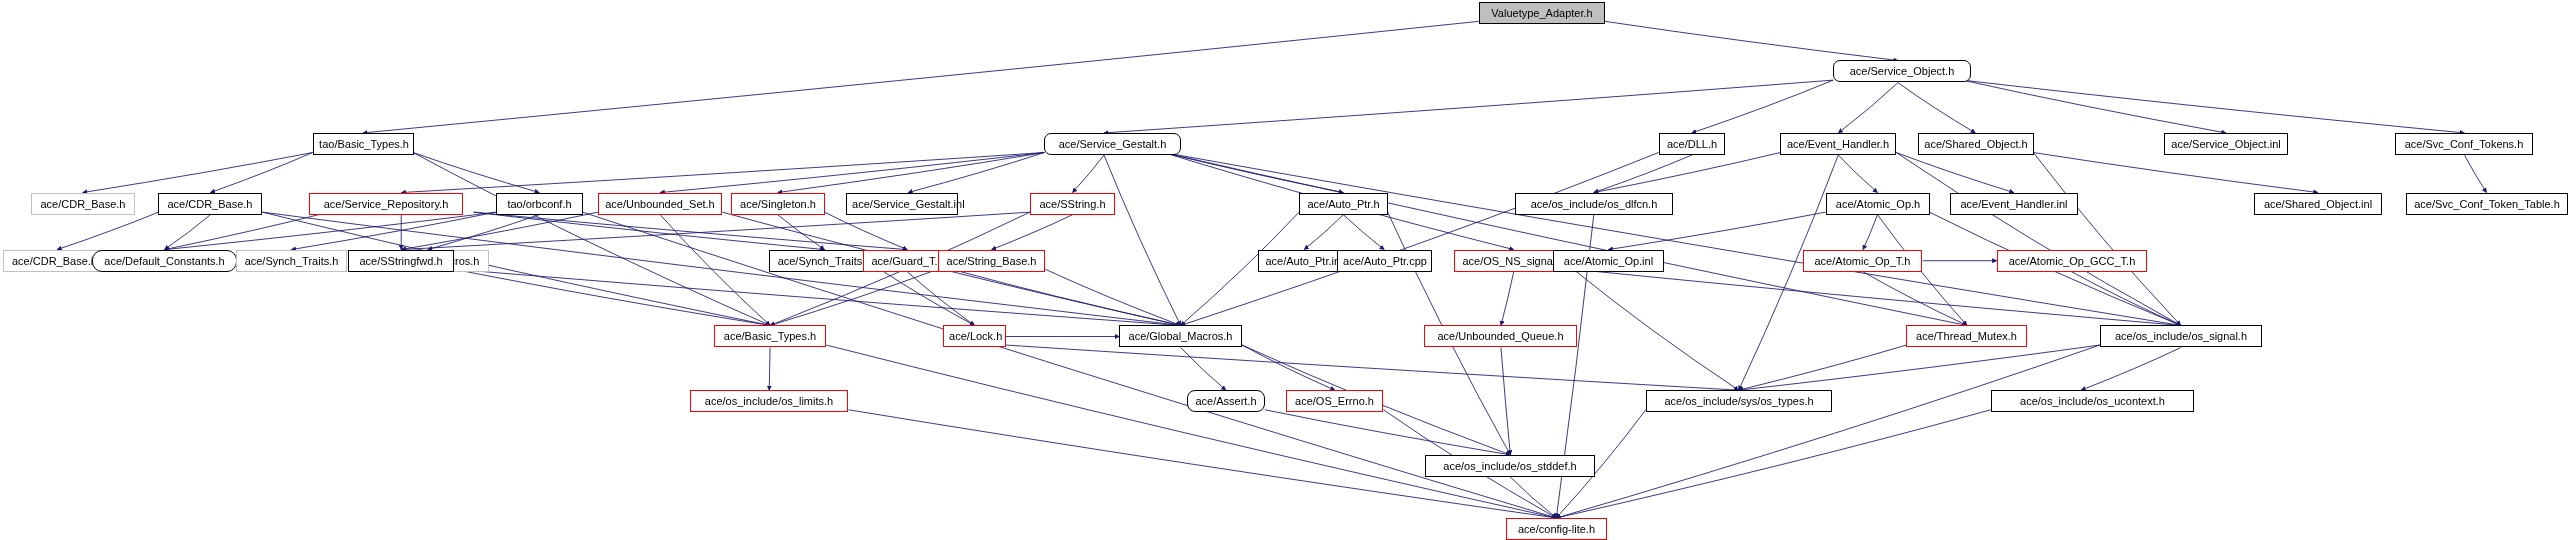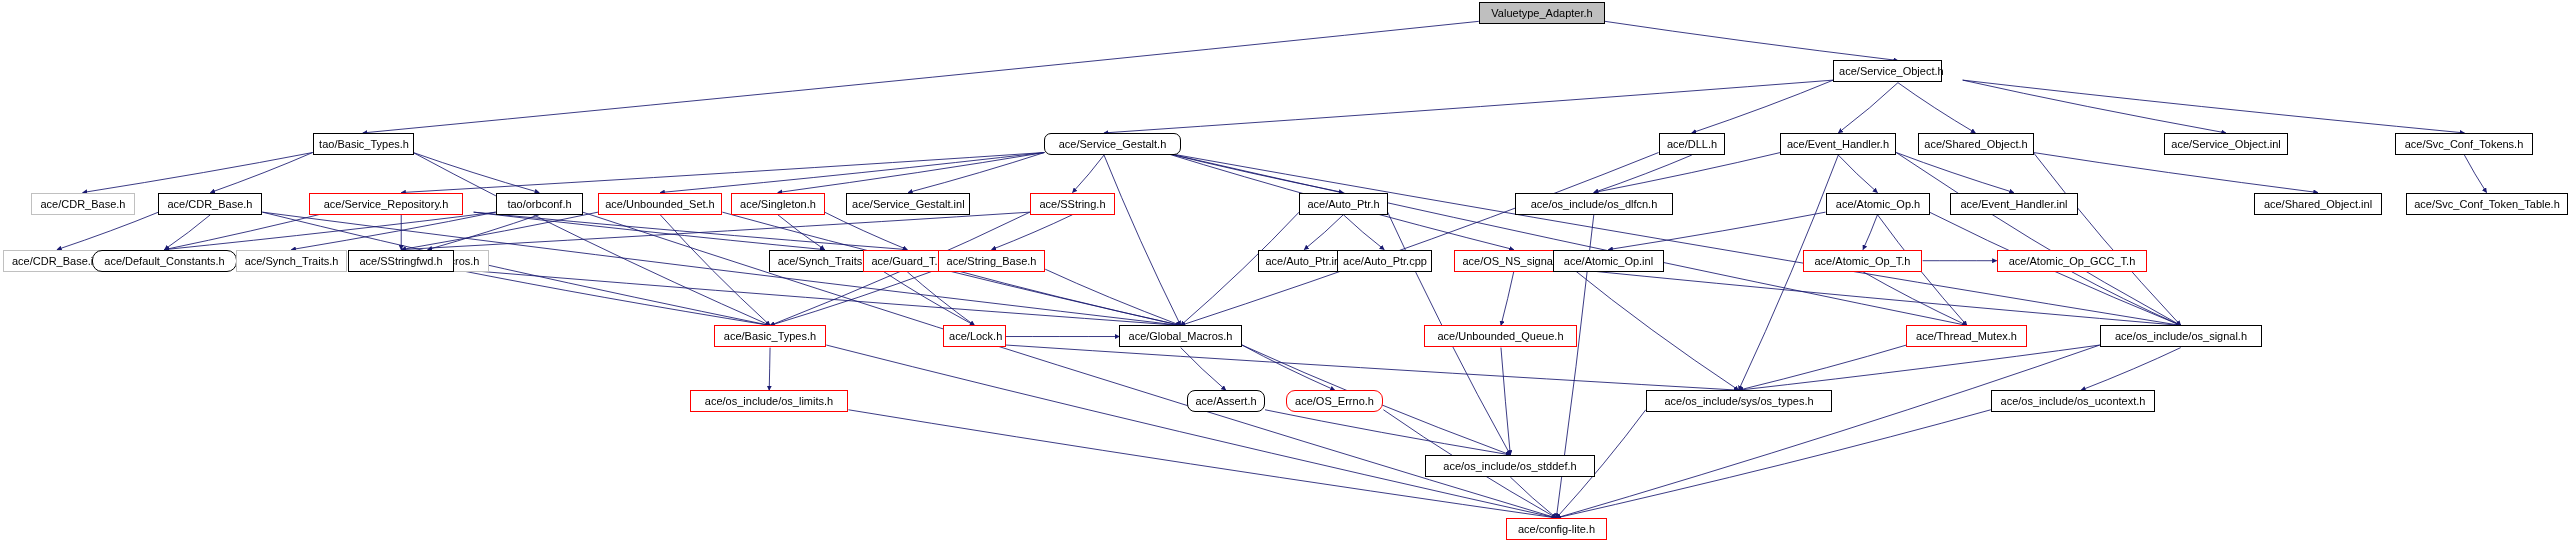--- a/index.html
+++ b/index.html
@@ -155,7 +155,7 @@
       <path d="M 2893 182 Q 2904.7 204 2919 226" fill="none" stroke="#191970" stroke-width="1" marker-end="url(#arrow)"></path>
     </svg>
 <div class="node root" style="left: 1479px; top: 1.7px; width: 126px;">Valuetype_Adapter.h</div>
-    <div class="node " style="left: 1833px; top: 60px; width: 109px;">ace/Service_Object.h</div>
+    <div class="node " style="left: 1833px; top: 60px; width: 138px; border-radius: 7px;">ace/Service_Object.h</div>
     <div class="node " style="left: 313px; top: 133px; width: 101px;">tao/Basic_Types.h</div>
     <div class="node " style="left: 1044px; top: 133px; width: 137px; border-radius: 7px;">ace/Service_Gestalt.h</div>
     <div class="node " style="left: 1659px; top: 133px; width: 66px;">ace/DLL.h</div>

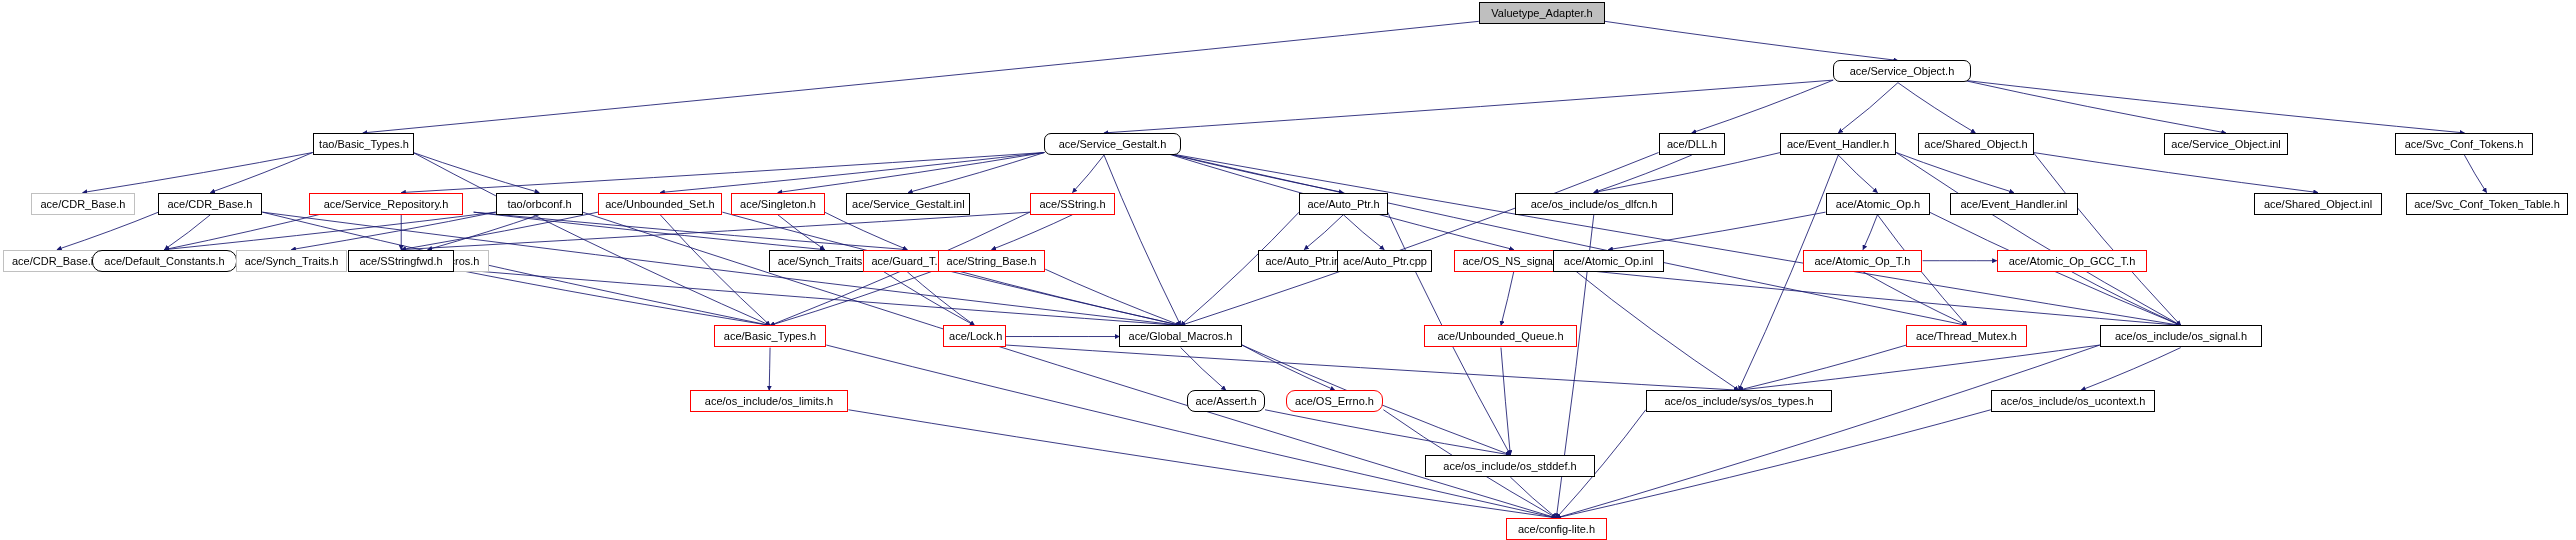--- a/index.html
+++ b/index.html
@@ -169,7 +169,7 @@
     <div class="node " style="left: 496px; top: 193px; width: 87px;">tao/orbconf.h</div>
     <div class="node red" style="left: 598px; top: 193px; width: 124px;">ace/Unbounded_Set.h</div>
     <div class="node red" style="left: 731px; top: 193px; width: 94px;">ace/Singleton.h</div>
-    <div class="node " style="left: 846px; top: 193px; width: 124px;">ace/Service_Gestalt.inl</div>
+    <div class="node " style="left: 846px; top: 193px; width: 112px;">ace/Service_Gestalt.inl</div>
     <div class="node red" style="left: 1030px; top: 193px; width: 85px;">ace/SString.h</div>
     <div class="node " style="left: 1299px; top: 193px; width: 89px;">ace/Auto_Ptr.h</div>
     <div class="node " style="left: 1515px; top: 193px; width: 158px;">ace/os_include/os_dlfcn.h</div>

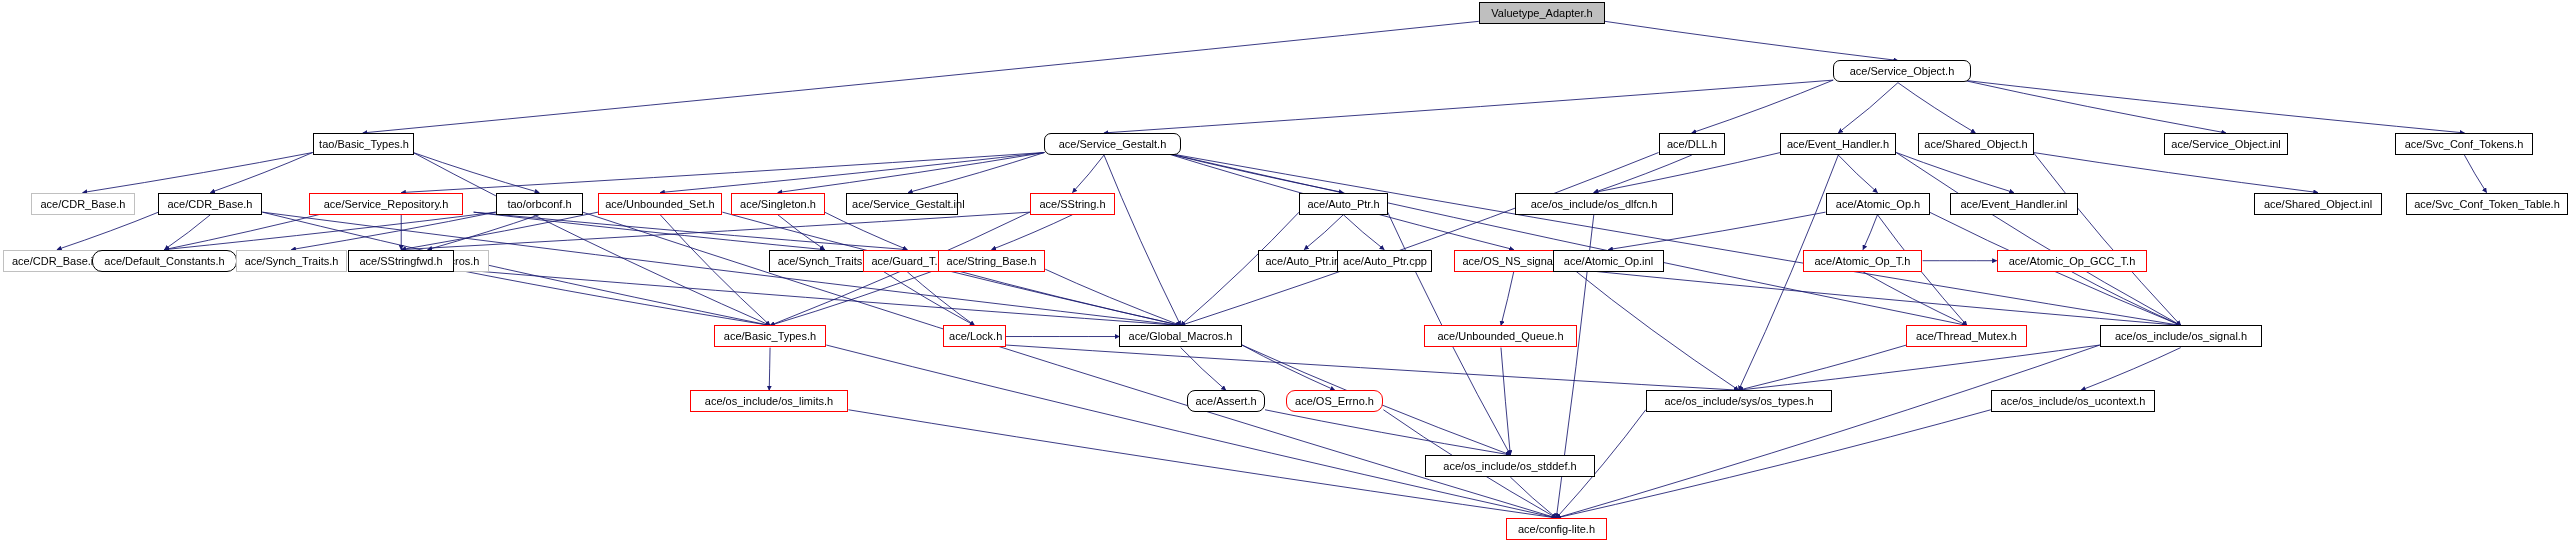--- a/index.html
+++ b/index.html
@@ -199,7 +199,7 @@
     <div class="node " style="left: 2100px; top: 325px; width: 162px;">ace/os_include/os_signal.h</div>
     <div class="node red" style="left: 690px; top: 390px; width: 158px;">ace/os_include/os_limits.h</div>
     <div class="node " style="left: 1187px; top: 390px; width: 78px; border-radius: 8px;">ace/Assert.h</div>
-    <div class="node red" style="left: 1286px; top: 390px; width: 97px; border-radius: 9px;">ace/OS_Errno.h</div>
+    <div class="node red" style="left: 1286px; top: 390px; width: 97px;">ace/OS_Errno.h</div>
     <div class="node " style="left: 1646px; top: 390px; width: 186px;">ace/os_include/sys/os_types.h</div>
     <div class="node " style="left: 1991px; top: 390px; width: 164px;">ace/os_include/os_ucontext.h</div>
     <div class="node " style="left: 1425px; top: 455px; width: 170px;">ace/os_include/os_stddef.h</div>

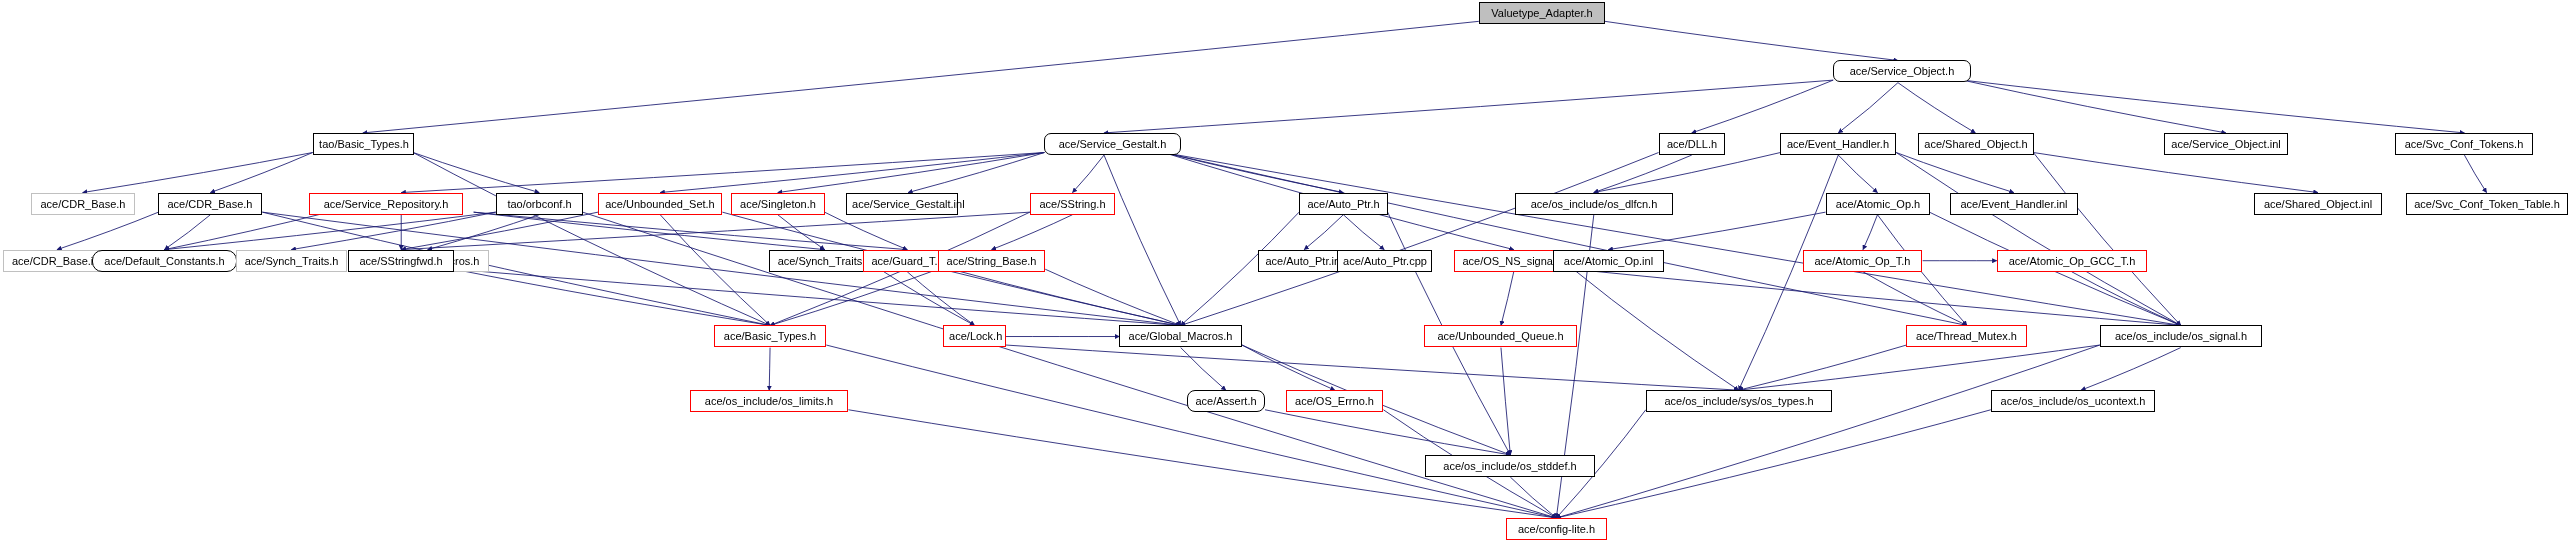--- a/index.html
+++ b/index.html
@@ -201,7 +201,7 @@
     <div class="node " style="left: 1187px; top: 390px; width: 78px; border-radius: 8px;">ace/Assert.h</div>
     <div class="node red" style="left: 1286px; top: 390px; width: 97px;">ace/OS_Errno.h</div>
     <div class="node " style="left: 1646px; top: 390px; width: 186px;">ace/os_include/sys/os_types.h</div>
-    <div class="node " style="left: 1991px; top: 390px; width: 164px;">ace/os_include/os_ucontext.h</div>
+    <div class="node " style="left: 1991px; top: 390px; width: 203px;">ace/os_include/os_ucontext.h</div>
     <div class="node " style="left: 1425px; top: 455px; width: 170px;">ace/os_include/os_stddef.h</div>
     <div class="node red" style="left: 1506px; top: 518px; width: 101px;">ace/config-lite.h</div>
   </div>

